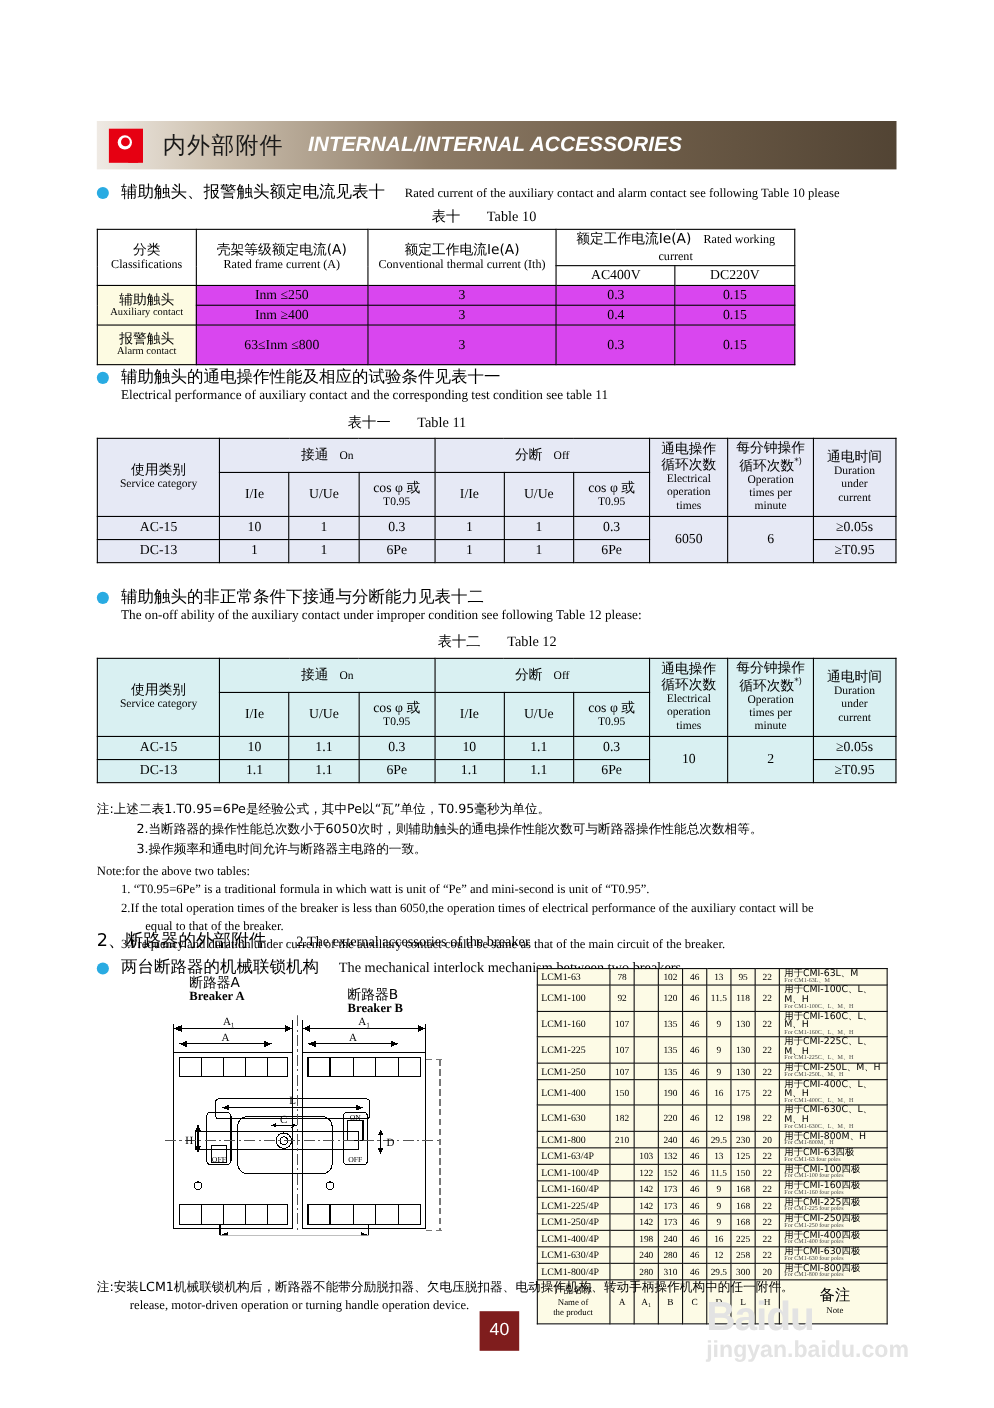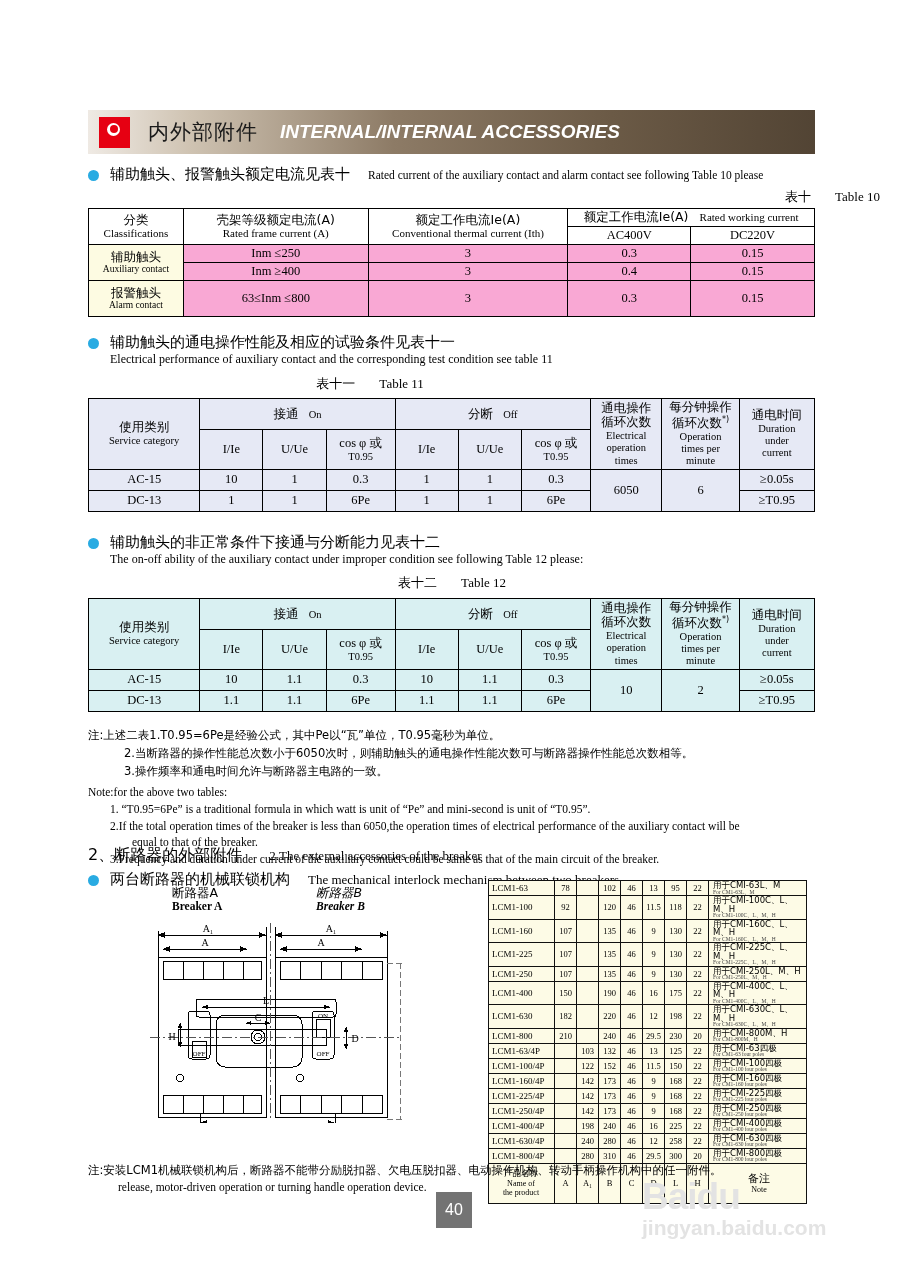--- a/index.html
+++ b/index.html
@@ -172,7 +172,7 @@
       <span class="inline-en">Rated current of the auxiliary contact and alarm contact see following Table 10 please</span>
     </div>
   </div>
-  <div class="tbl-caption" style="left:0; top:188px; width:880px;text-align:right;">
+  <div class="tbl-caption" style="left:0; top:188px; width:880px;">
     <span>表十</span>
     <span class="en">Table 10</span>
   </div>

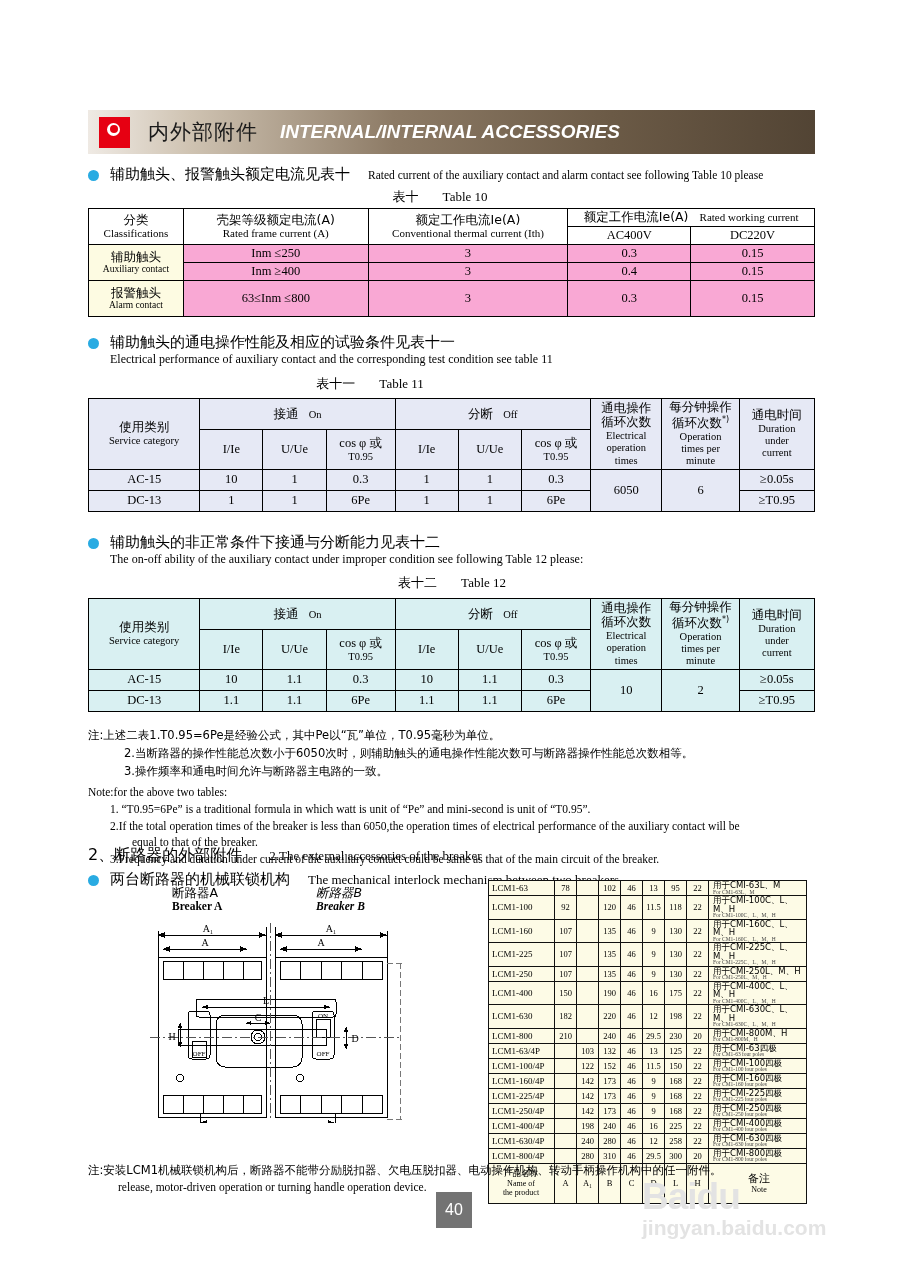--- a/index.html
+++ b/index.html
@@ -75,7 +75,7 @@
   .sup { font-size:8px; vertical-align:super; }
 
   
-  #table10 { left:88px; top:208px; width:727px; }
+  #table10 { left:88px; top:208px; width:635px; }
   #table10 td { font-size:12.5px; }
   #table10 .hd { background:#ffffff; }
   #table10 .hd .c { font-family:"DejaVu Sans", sans-serif; font-size:12.5px; display:block; line-height:1.15;}

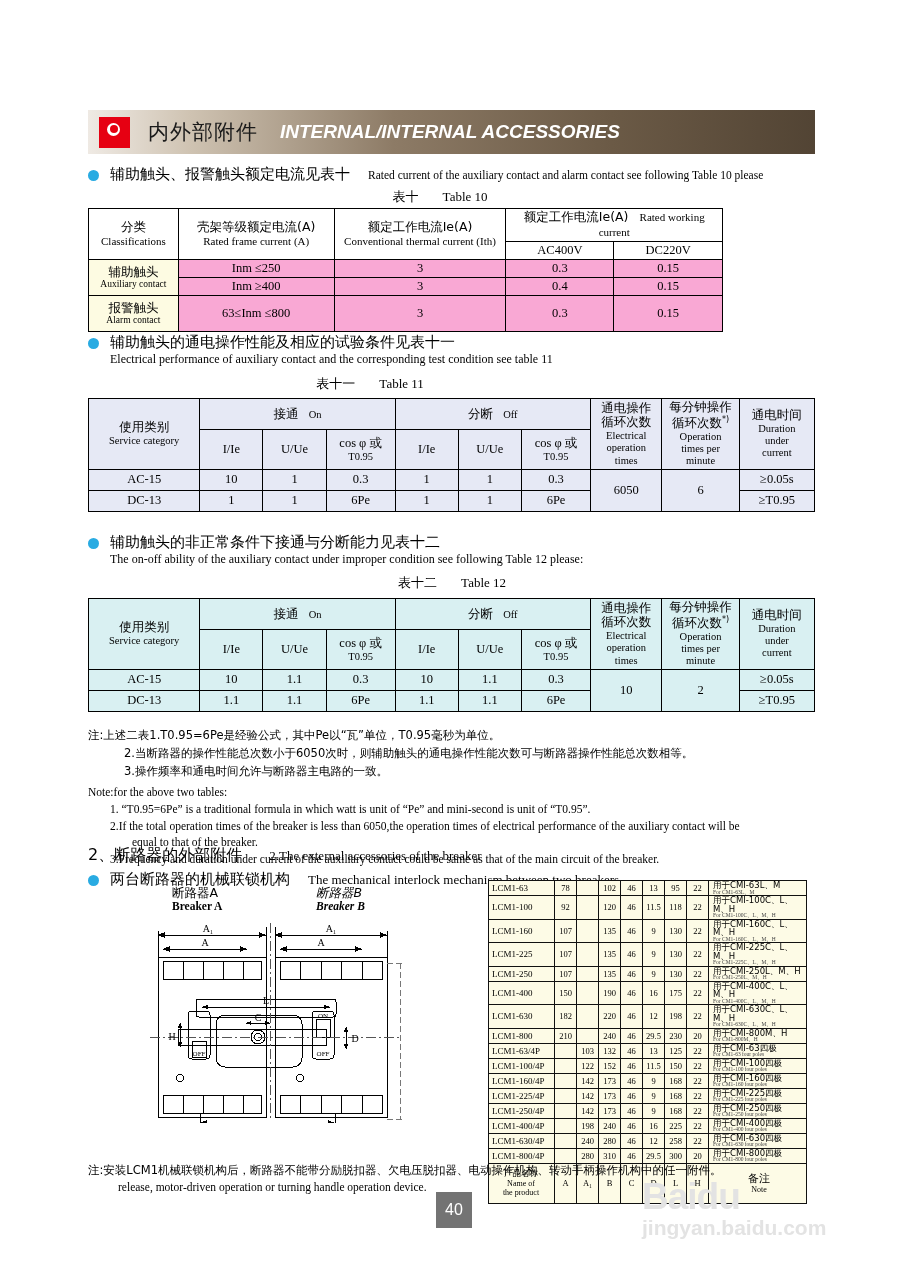--- a/index.html
+++ b/index.html
@@ -80,7 +80,7 @@
   #table10 .hd { background:#ffffff; }
   #table10 .hd .c { font-family:"DejaVu Sans", sans-serif; font-size:12.5px; display:block; line-height:1.15;}
   #table10 .hd .e { font-family:"Liberation Serif", serif; font-size:11px; display:block; line-height:1.15;}
-  #table10 .body { background:#f9a8d4; }
+  #table10 .body { background:#d946ef; }
   #table10 .rowlbl { background:#fdfbe2; }
   #table10 .rowlbl .c { font-family:"DejaVu Sans", sans-serif; font-size:12.5px; display:block; line-height:1.1;}
   #table10 .rowlbl .e { font-family:"Liberation Serif", serif; font-size:9.5px; display:block; line-height:1.1;}

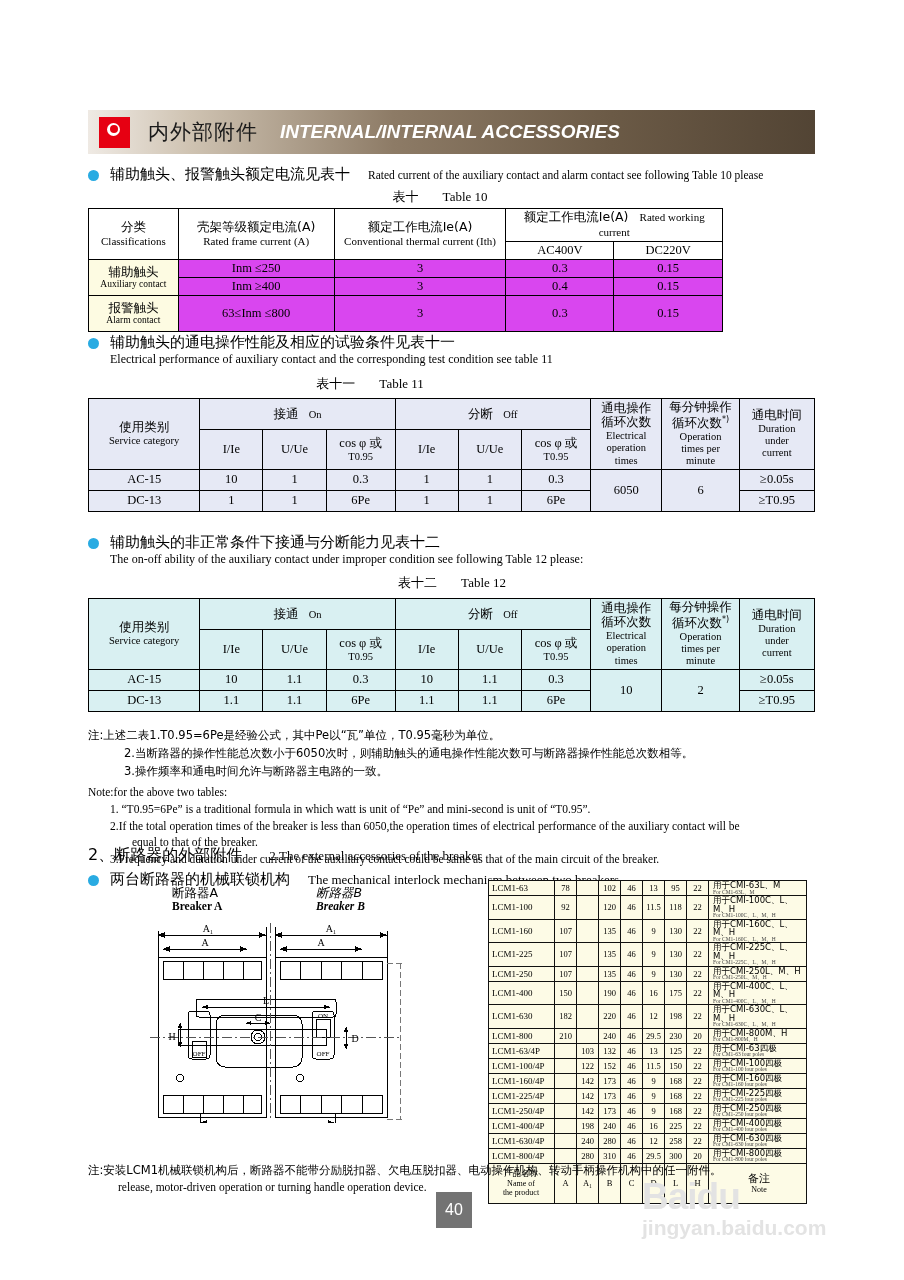--- a/index.html
+++ b/index.html
@@ -432,7 +432,7 @@
       <span class="c">断路器A</span>
       <span class="e">Breaker A</span>
     </div>
-    <div class="diag-lbl" style="left:166px; top:0; width:92px;font-style:italic;">
+    <div class="diag-lbl" style="left:166px; top:11px; width:92px;">
       <span class="c">断路器B</span>
       <span class="e">Breaker B</span>
     </div>

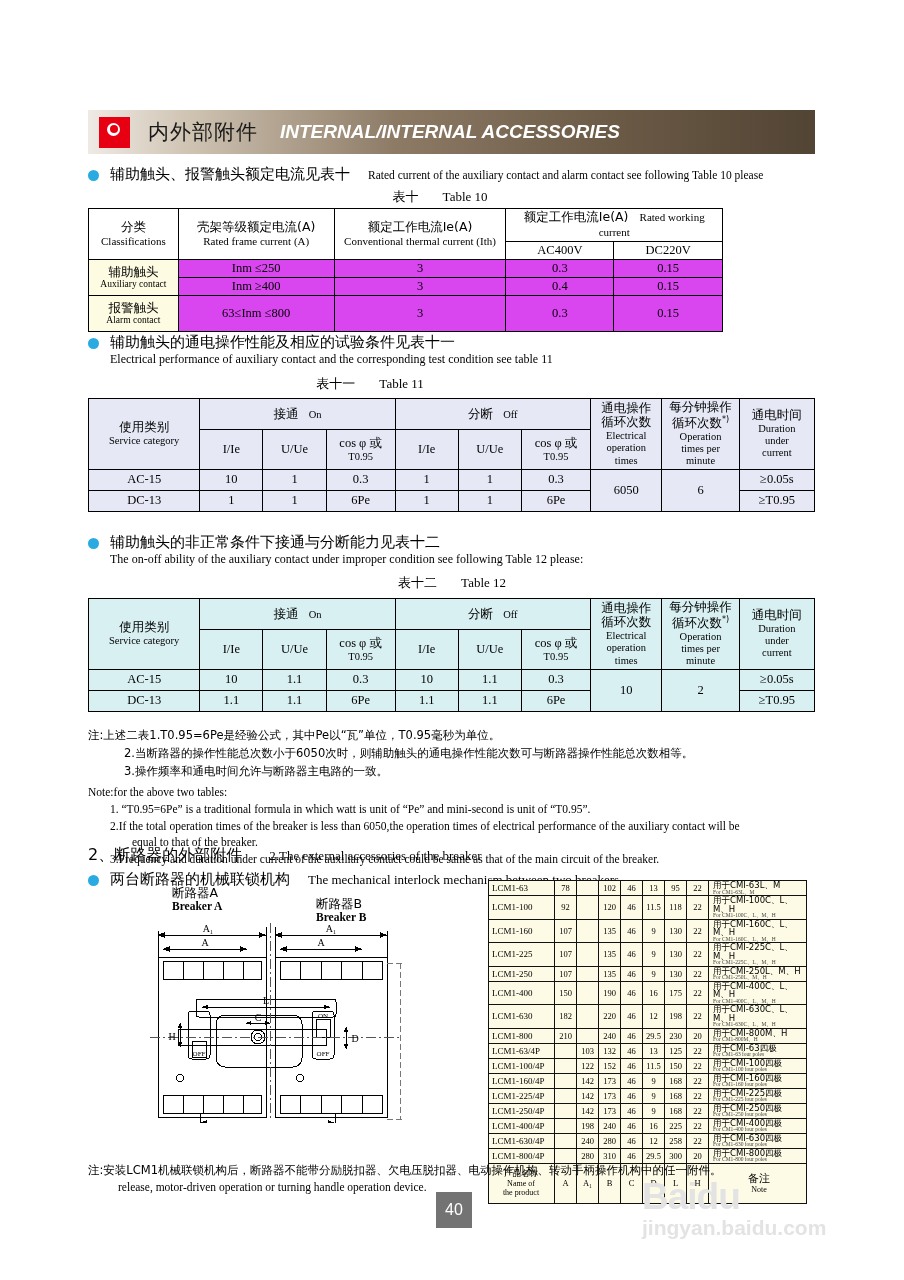--- a/index.html
+++ b/index.html
@@ -790,7 +790,7 @@
           <td class="num">L</td>
           <td class="num">H</td>
           <td class="note" style="text-align: center;">
-            <span class="c" style="font-size: 11px;">备注</span>
+            <span class="c" style="font-size: 14px;">备注</span>
             <span class="e" style="font-size: 8px;">Note</span>
           </td>
         </tr>

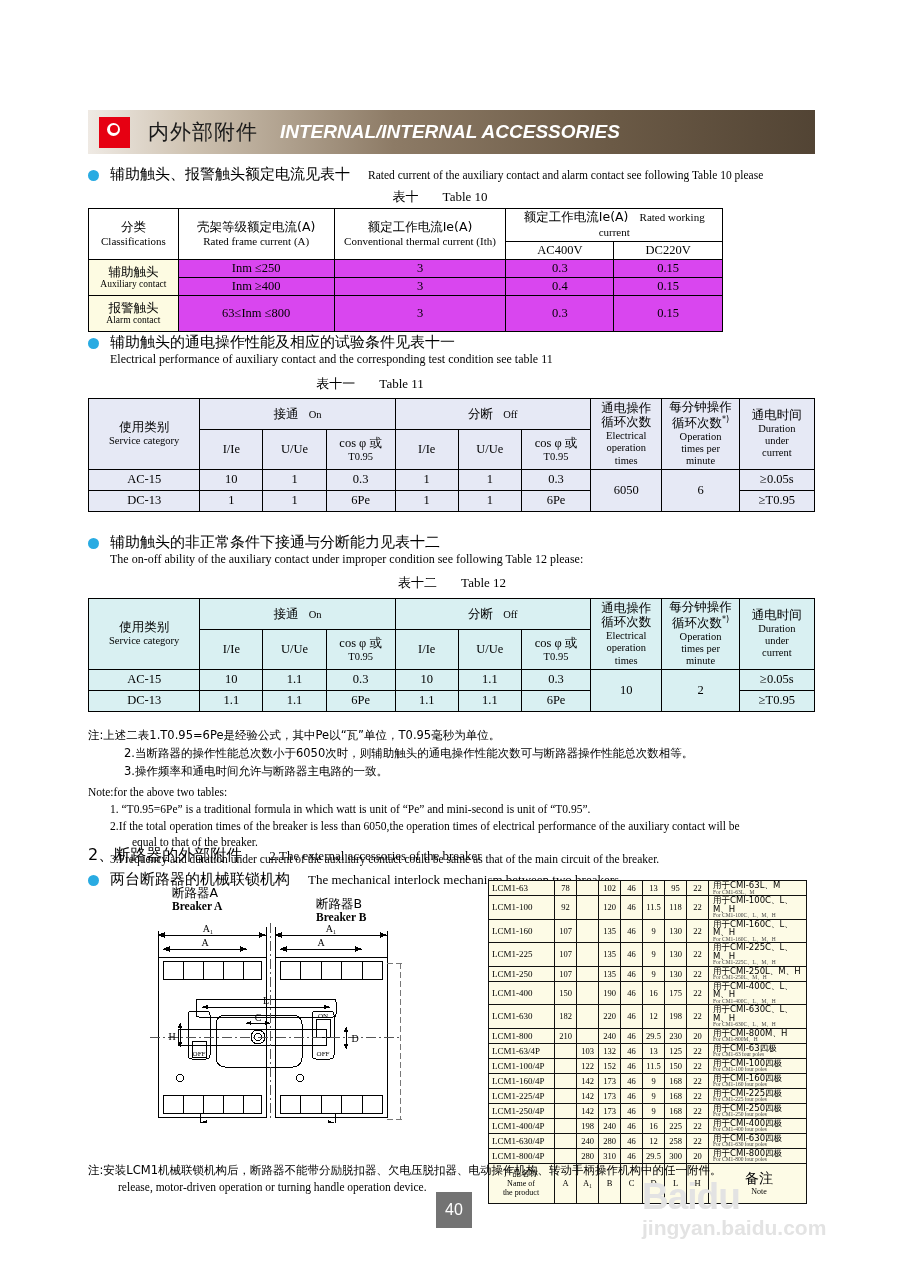--- a/index.html
+++ b/index.html
@@ -140,7 +140,7 @@
 
   .pagenum {
     position:absolute; left:436px; top:1192px; width:36px; height:36px;
-    background:#737373; color:#fff; font-family:"Liberation Sans", sans-serif;
+    background:#7f1d1d; color:#fff; font-family:"Liberation Sans", sans-serif;
     font-size:16px; display:flex; align-items:center; justify-content:center;
   }
   .watermark {

